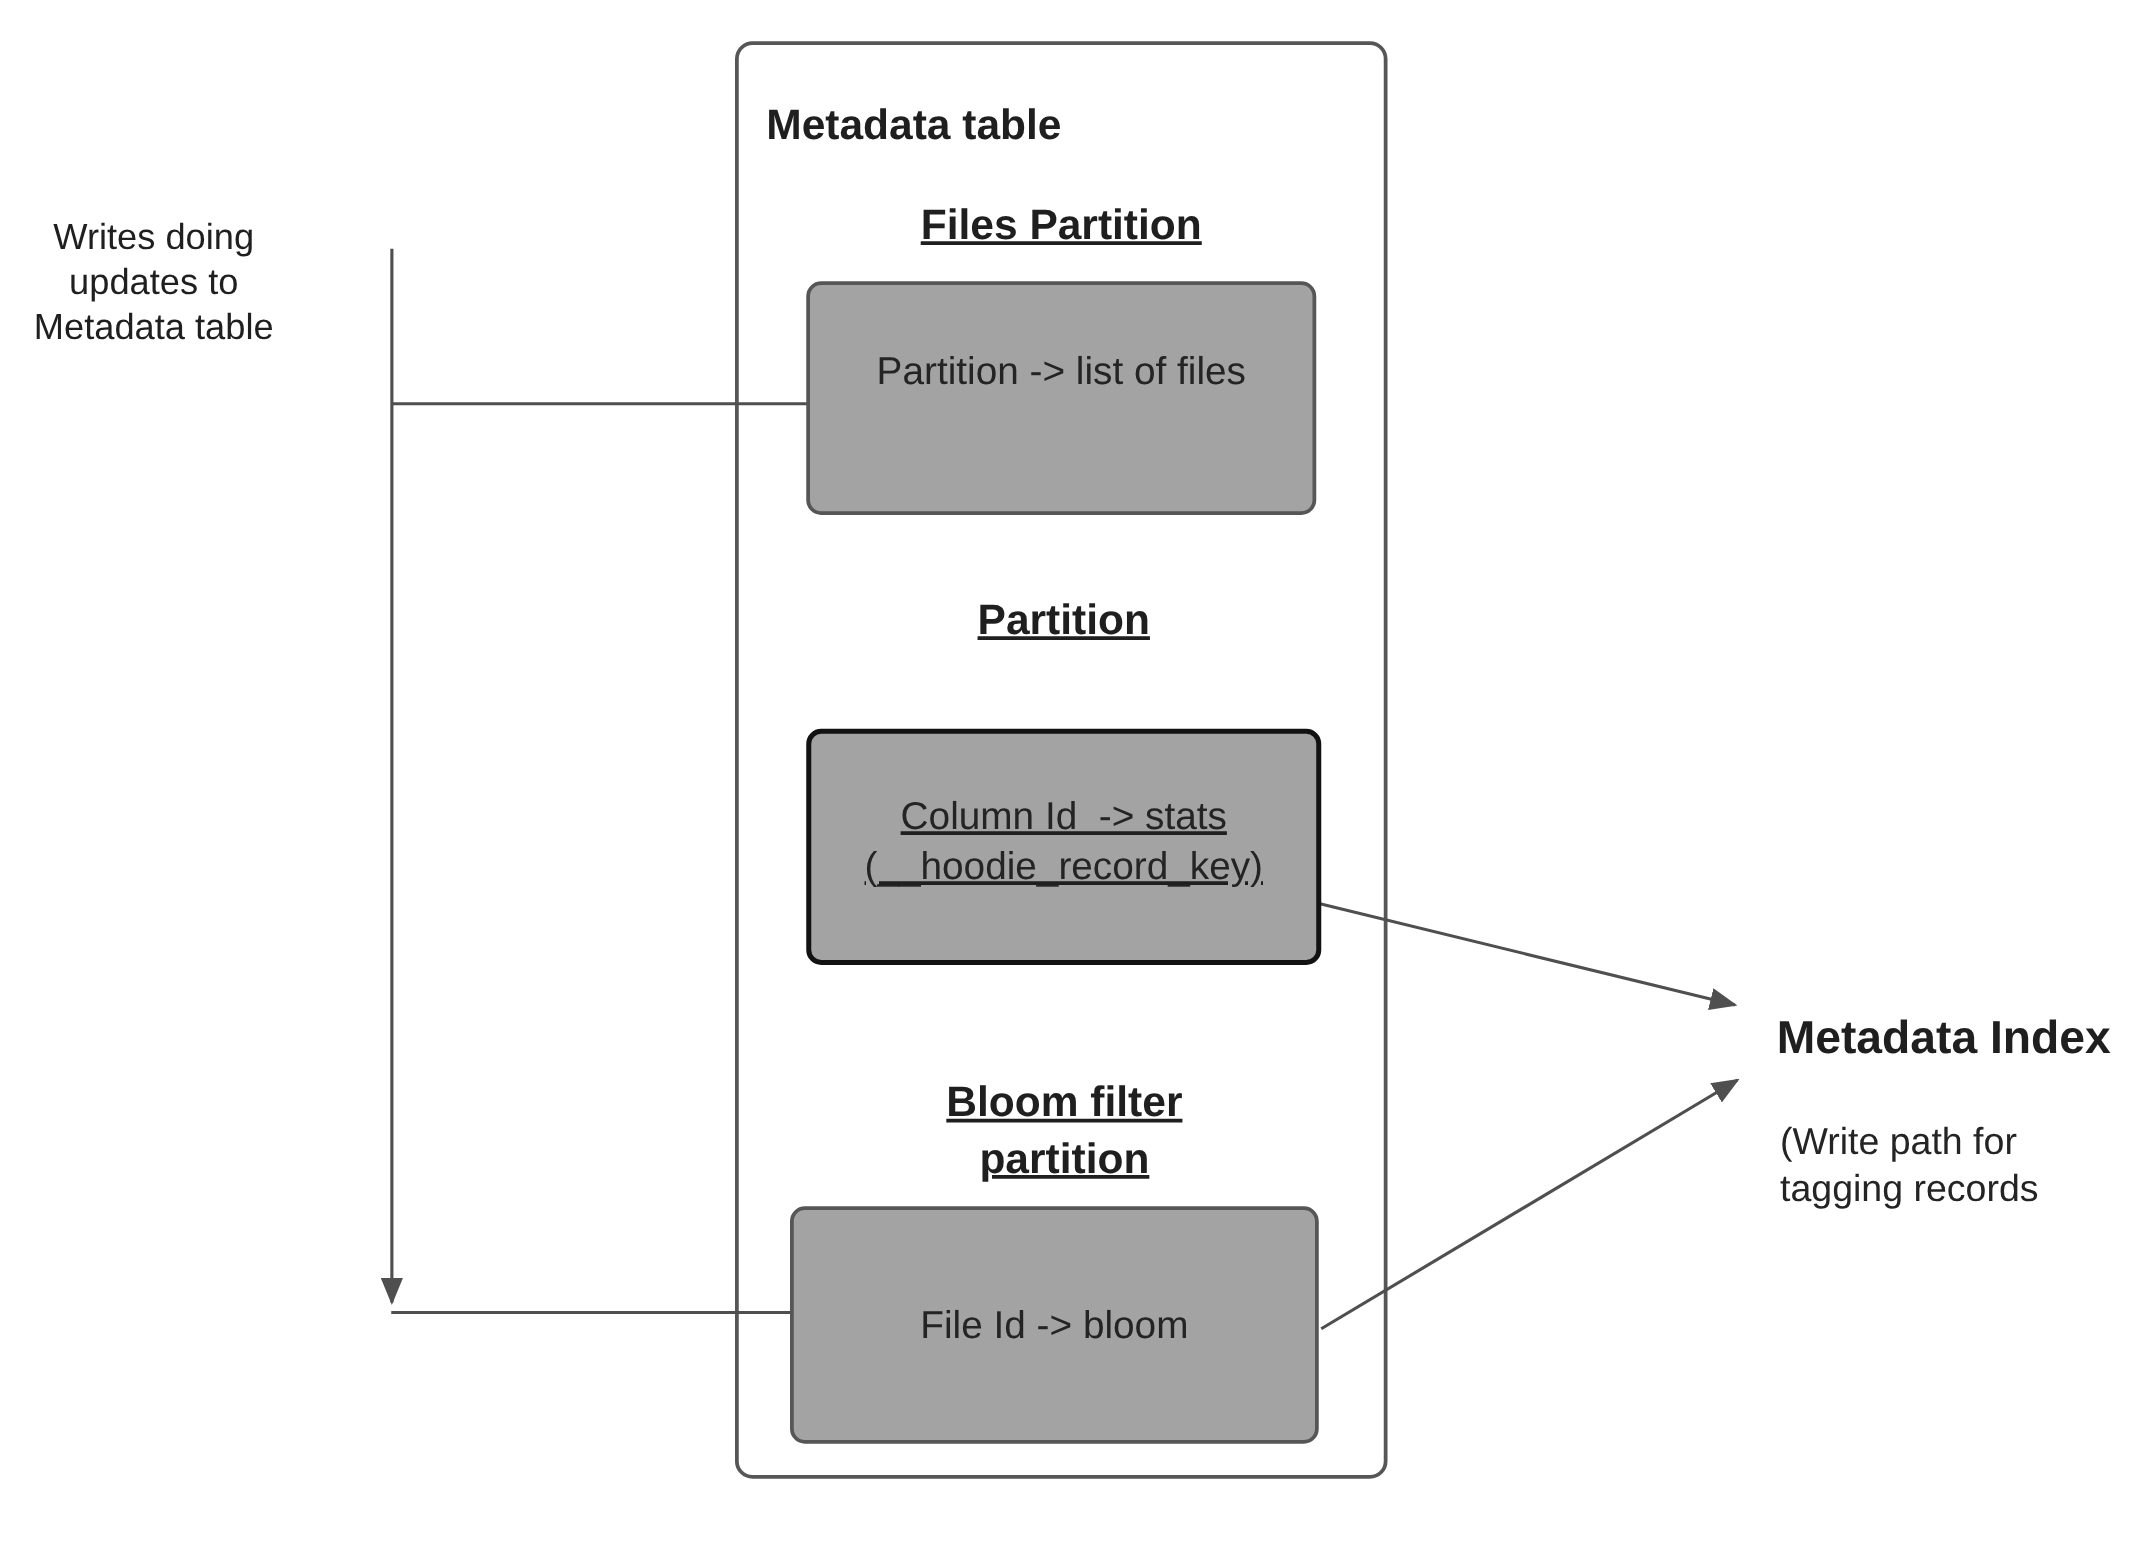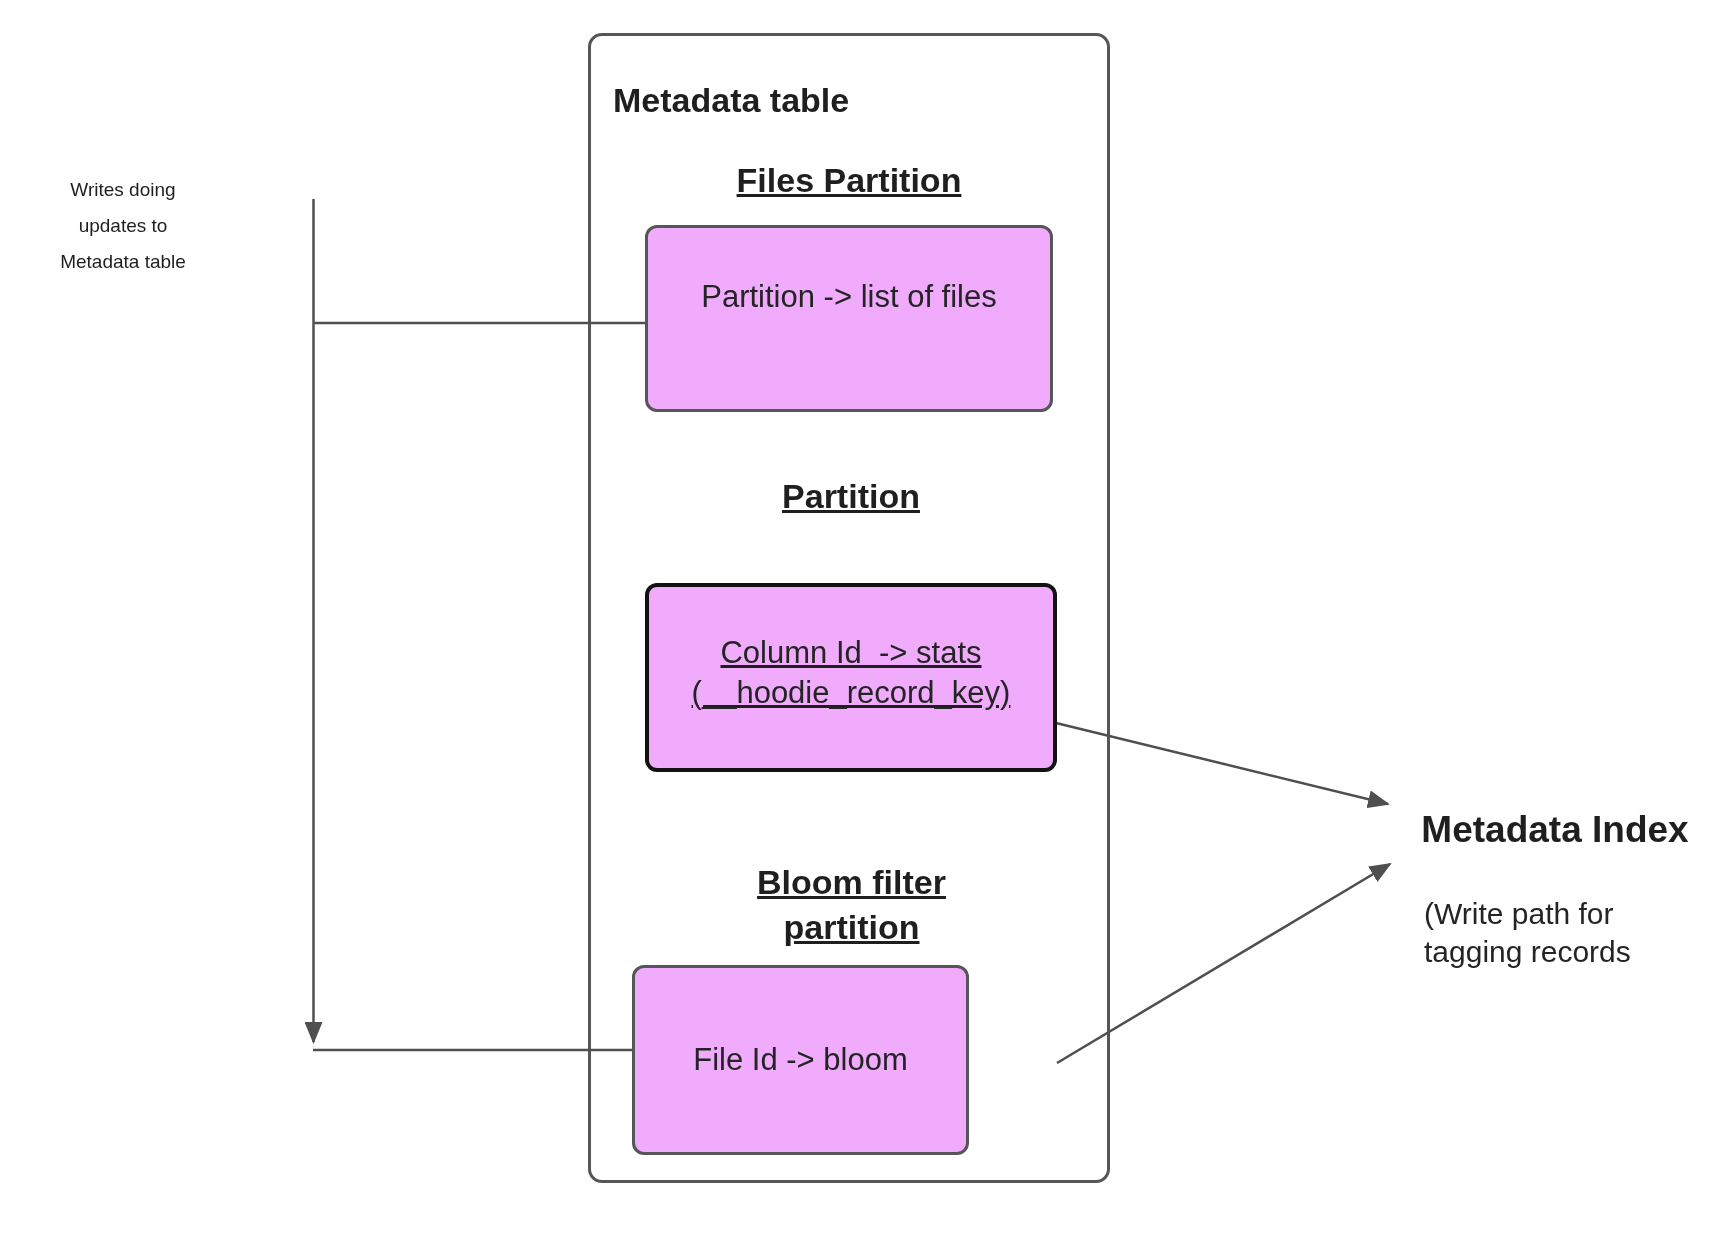--- a/index.html
+++ b/index.html
@@ -85,7 +85,7 @@
   .writes-note {
     left: 10px; top: 172px;
     width: 226px;
-    font-size: 19px;
+    font-size: 29px;
     line-height: 36px;
     text-align: center;
     z-index: 4;

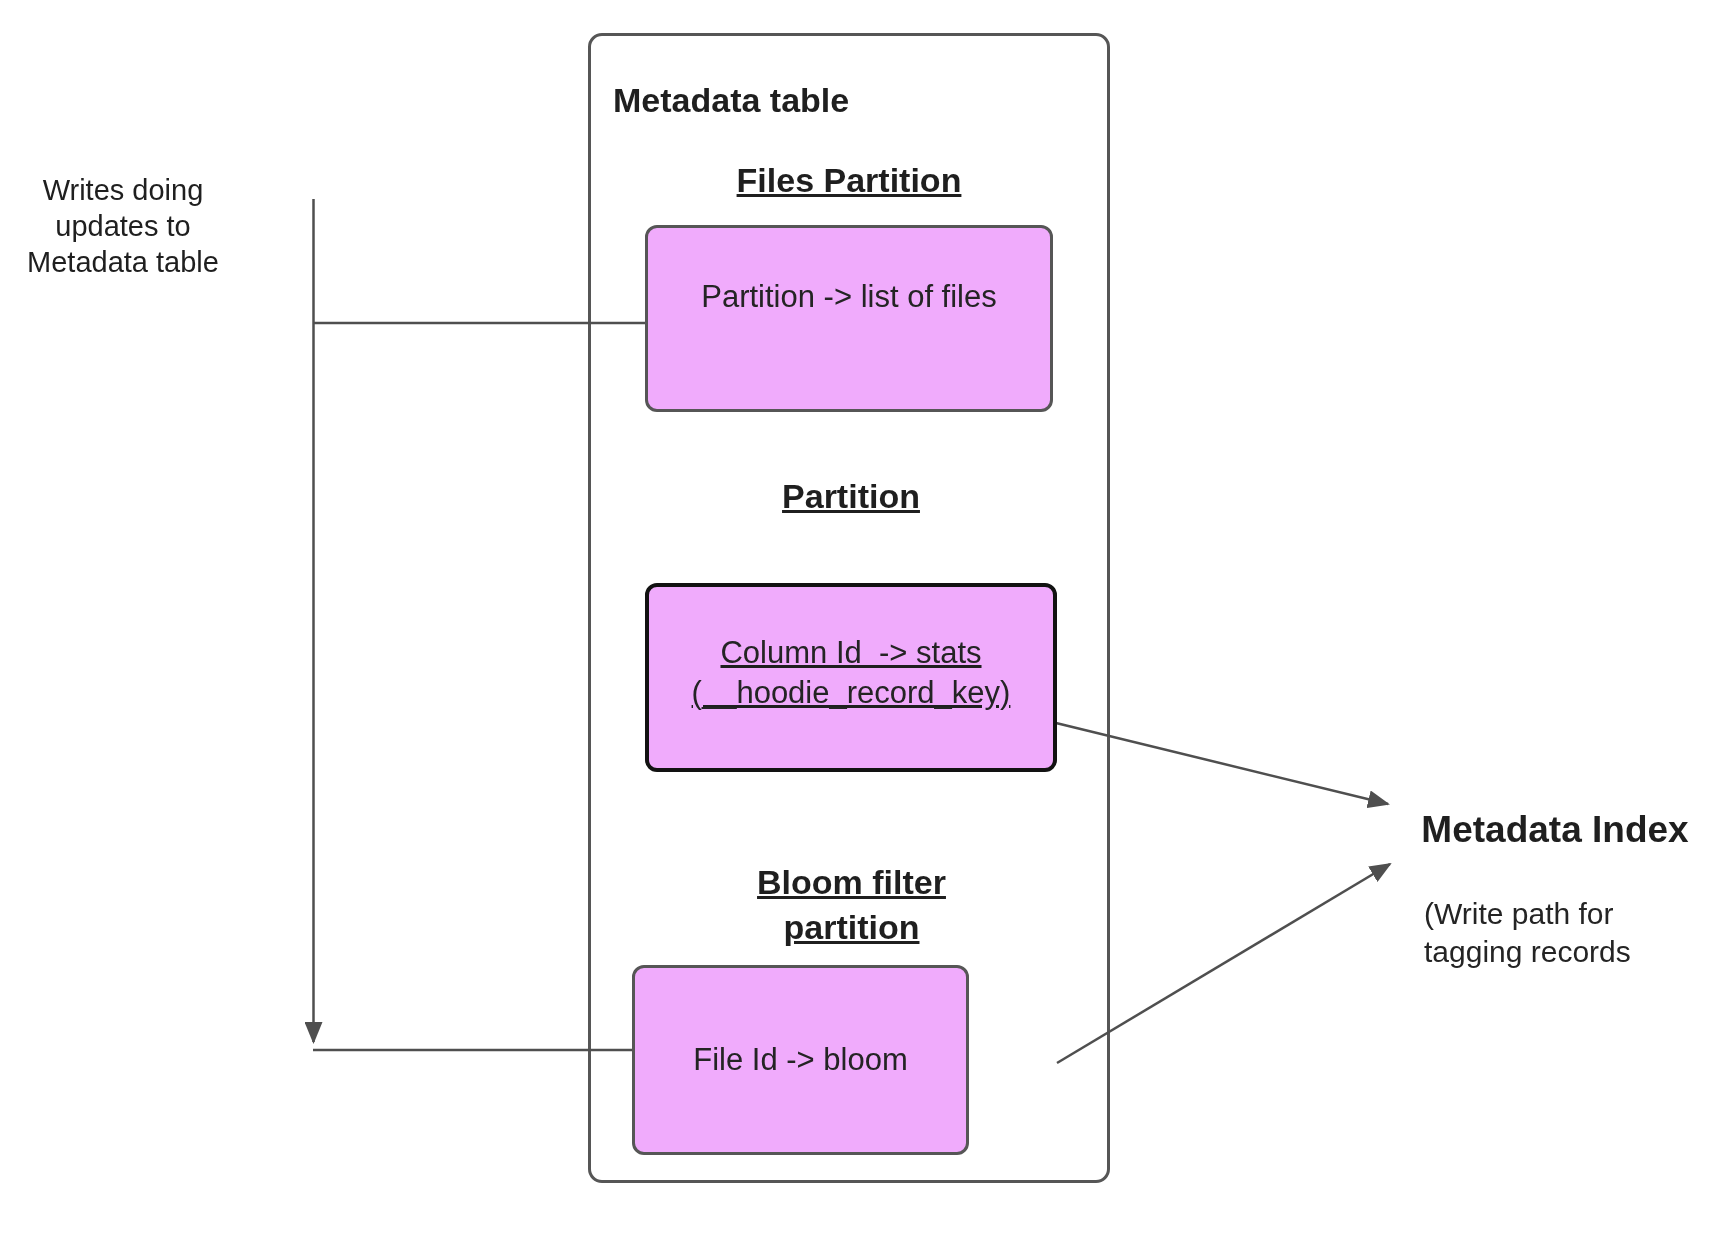--- a/index.html
+++ b/index.html
@@ -62,7 +62,7 @@
   .part-box {
     border: 3px solid #565656;
     border-radius: 12px;
-    background: #f0abfc;
+    background: #a3a3a3;
     box-sizing: border-box;
     z-index: 3;
     display: flex;

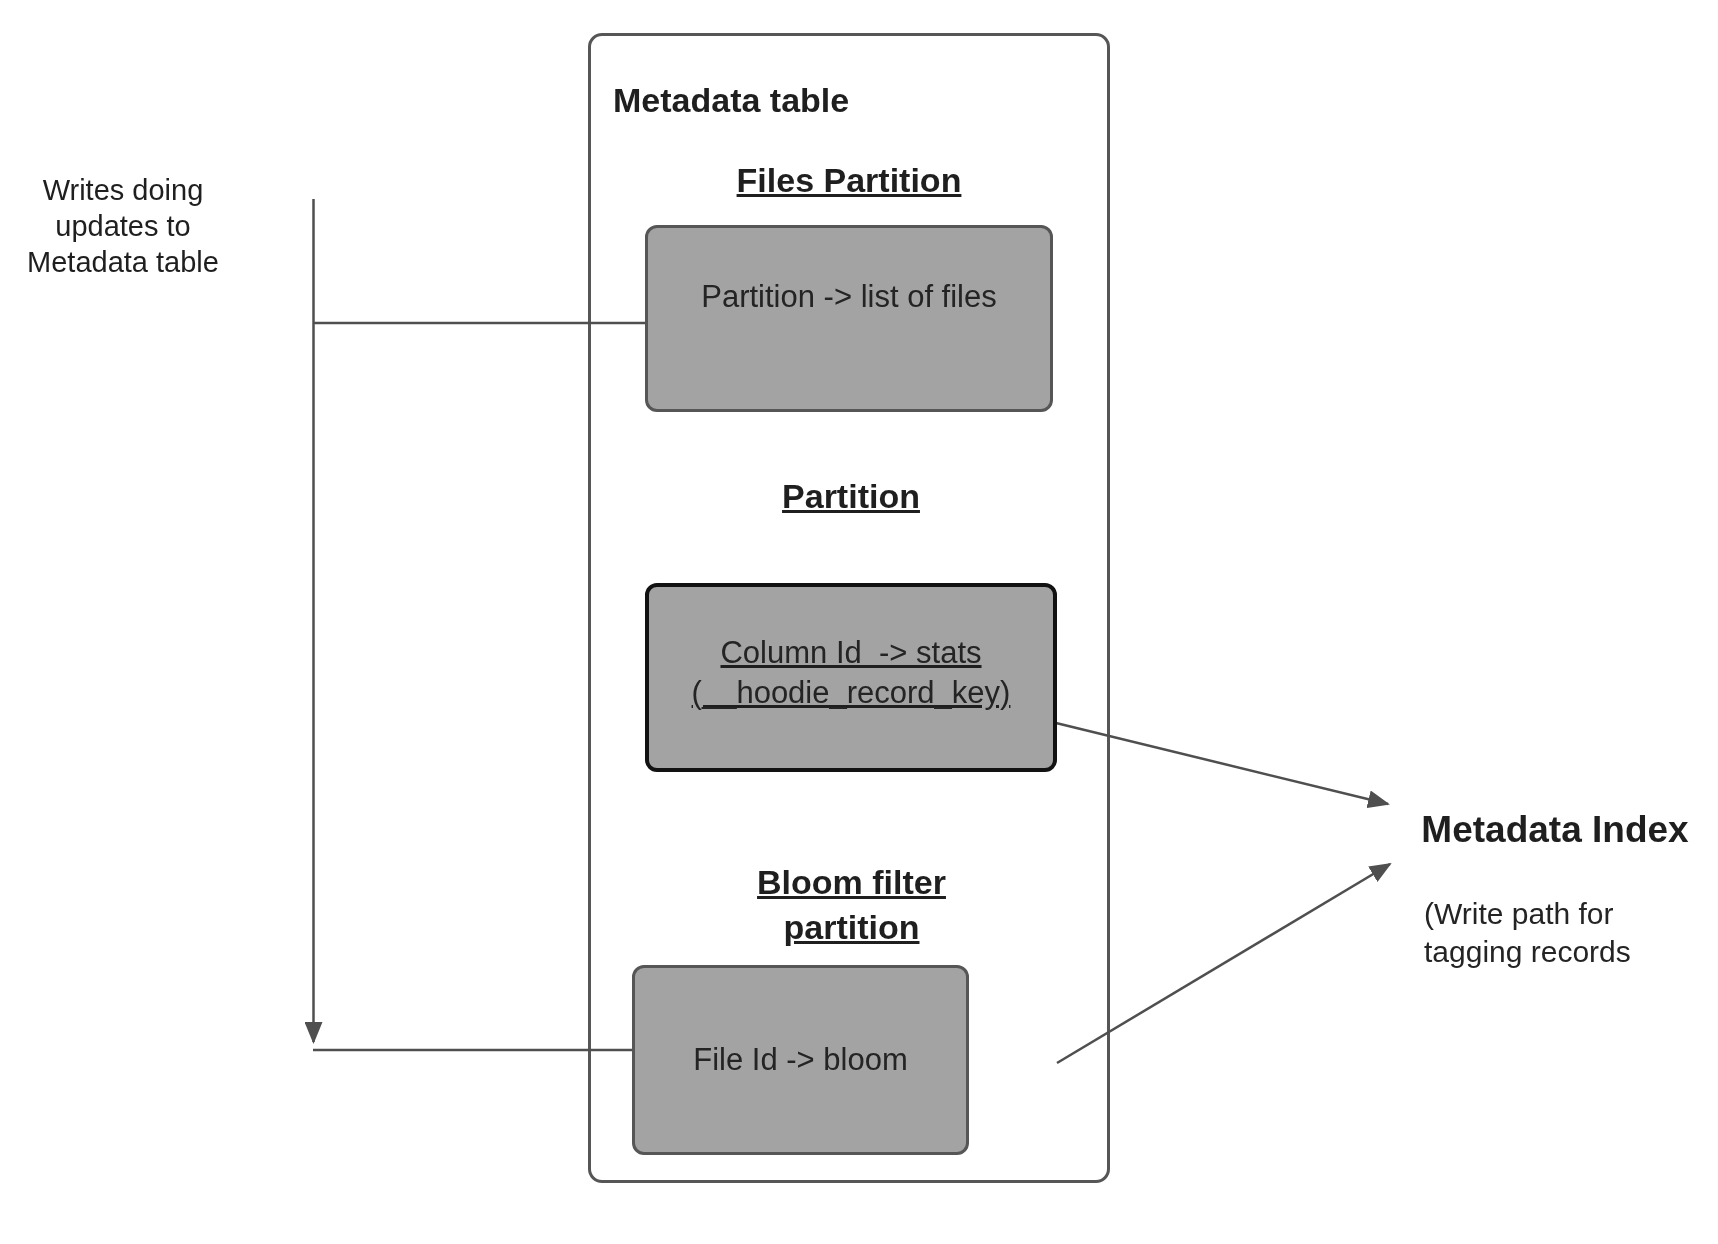--- a/index.html
+++ b/index.html
@@ -72,7 +72,7 @@
   }
   .box-files { left: 645px; top: 225px; width: 408px; height: 187px; padding-bottom: 43px; }
   .box-cs    { left: 645px; top: 583px; width: 412px; height: 189px; border: 4px solid #121212; padding-bottom: 9px; text-decoration: underline; }
-  .box-bloom { left: 632px; top: 965px; width: 337px; height: 190px; }
+  .box-bloom { left: 632px; top: 965px; width: 423px; height: 190px; }
 
   .body-line {
     font-size: 31px;

